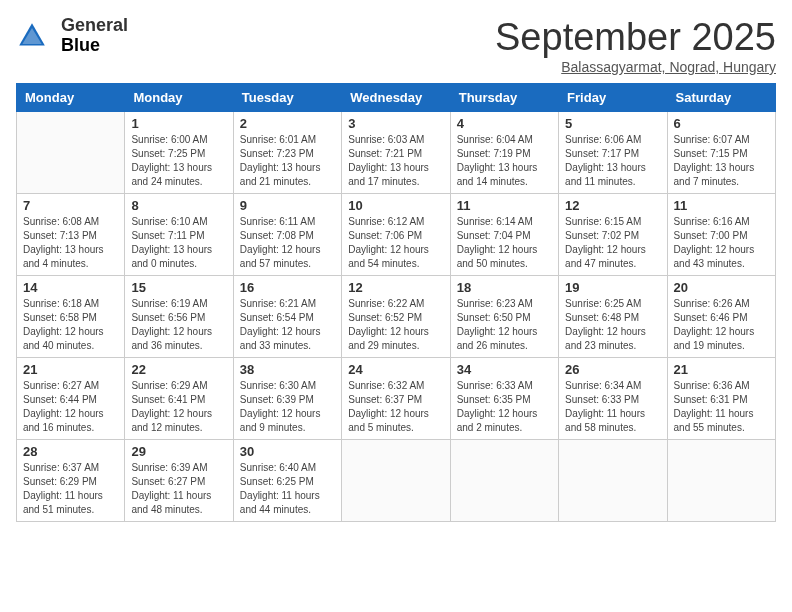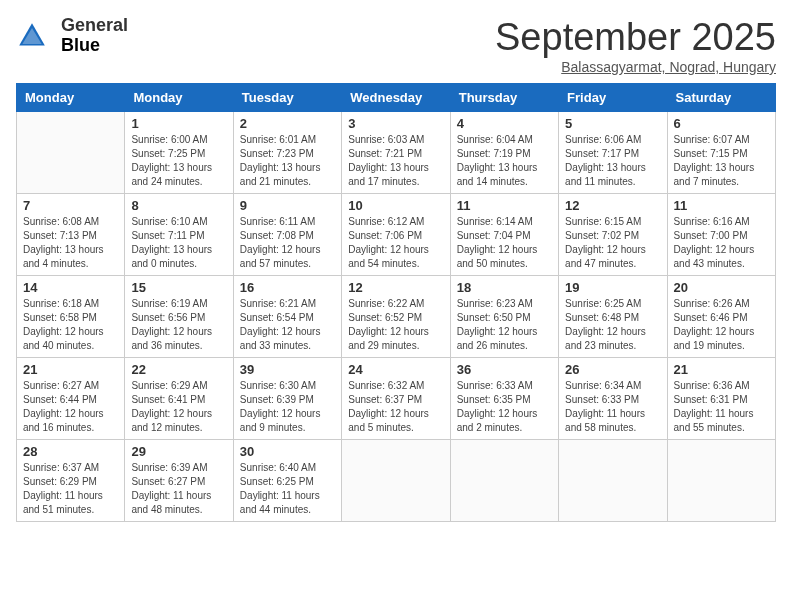--- a/index.html
+++ b/index.html
@@ -210,7 +210,7 @@
           <div class="day-info">Sunrise: 6:29 AM<br>Sunset: 6:41 PM<br>Daylight: 12 hours and 12 minutes.</div>
         </td>
         <td>
-          <div class="day-number">39</div>
+          <div class="day-number">38</div>
           <div class="day-info">Sunrise: 6:30 AM<br>Sunset: 6:39 PM<br>Daylight: 12 hours and 9 minutes.</div>
         </td>
         <td>

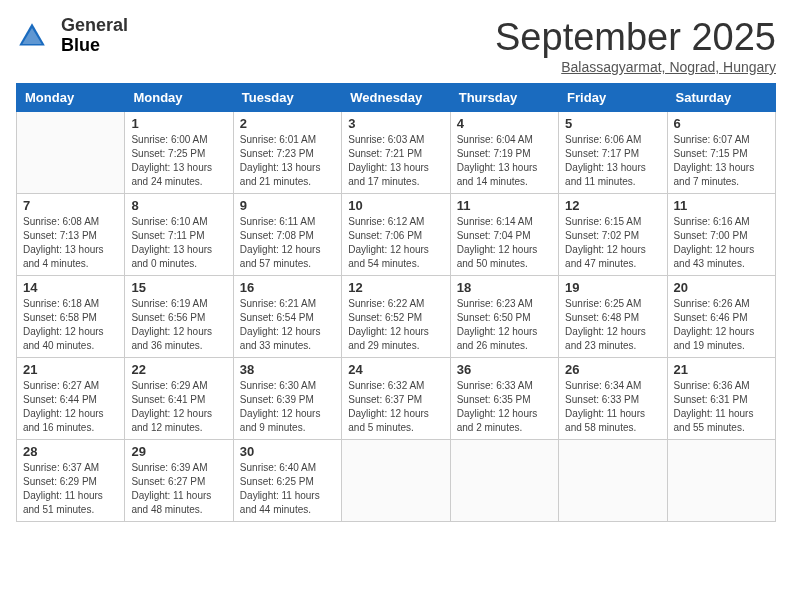--- a/index.html
+++ b/index.html
@@ -218,7 +218,7 @@
           <div class="day-info">Sunrise: 6:32 AM<br>Sunset: 6:37 PM<br>Daylight: 12 hours and 5 minutes.</div>
         </td>
         <td>
-          <div class="day-number">36</div>
+          <div class="day-number">34</div>
           <div class="day-info">Sunrise: 6:33 AM<br>Sunset: 6:35 PM<br>Daylight: 12 hours and 2 minutes.</div>
         </td>
         <td>

